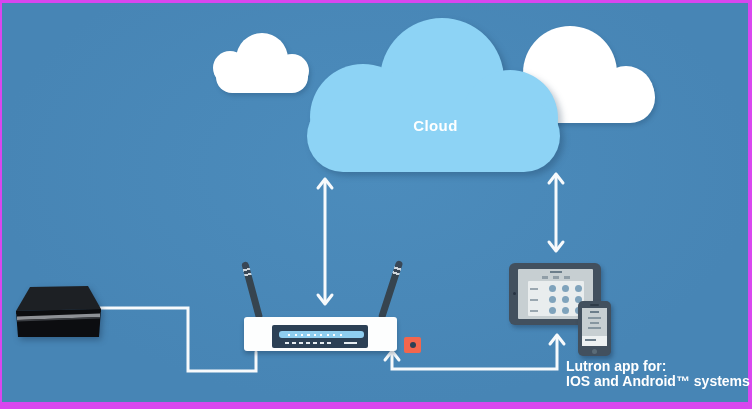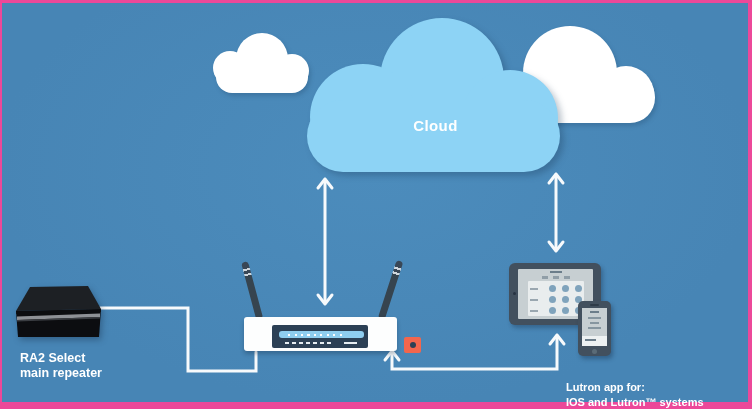--- a/index.html
+++ b/index.html
@@ -15,7 +15,7 @@
   }
   html,body{margin:0;padding:0;background:#fff;}
   .canvas{
-    position:relative;width:752px;height:409px;background:#ec4899;overflow:hidden;
+    position:relative;width:752px;height:409px;background:#d946ef;overflow:hidden;
     font-family:"Liberation Sans",sans-serif;
   }
   .sky{

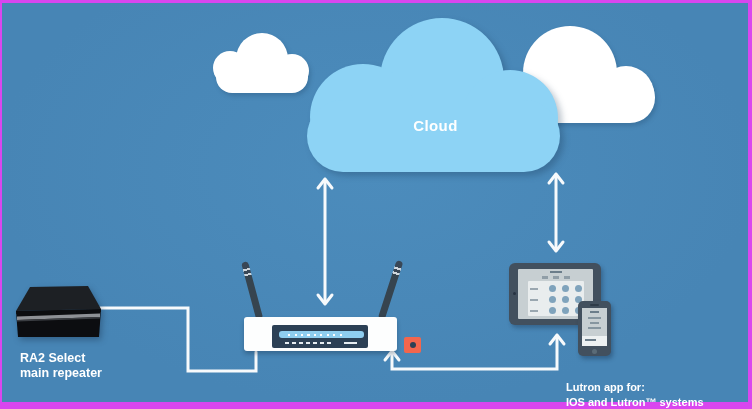--- a/index.html
+++ b/index.html
@@ -150,10 +150,6 @@
     <polygon points="5,34.5 88,31.5 88,35 5,38" fill="#8E9196"></polygon>
     <polygon points="5,38 88,35 88,36.5 5,39.5" fill="#3A3D42"></polygon>
   </svg>
-  <div class="label label-repeater">
-    <div>RA2 Select</div>
-    <div>main repeater</div>
-  </div>
 
   <div class="antenna left"></div>
   <div class="antenna right"></div>

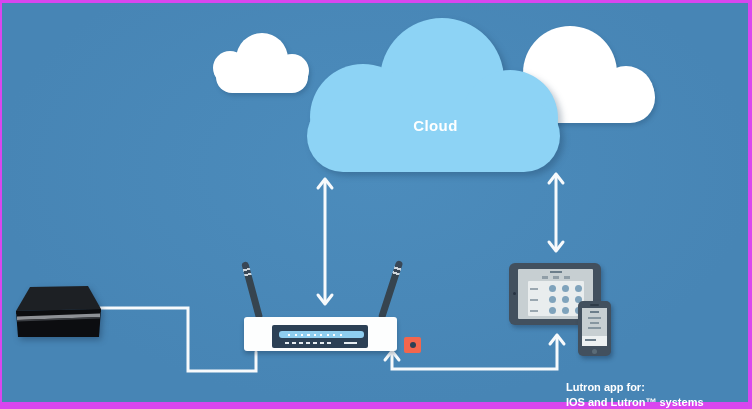--- a/index.html
+++ b/index.html
@@ -87,7 +87,7 @@
   .label{position:absolute;z-index:7;font-weight:700;color:#fff;}
   .label-repeater{left:20px;top:351px;font-size:12.5px;line-height:15px;}
   .label-router{left:266px;top:354px;width:118px;text-align:center;font-size:13px;color:var(--label-navy);}
-  .label-app{left:566px;top:380px;font-size:11px;line-height:15px;}
+  .label-app{left:566px;top:359px;font-size:14px;line-height:15px;}
 </style>
 </head>
 <body>

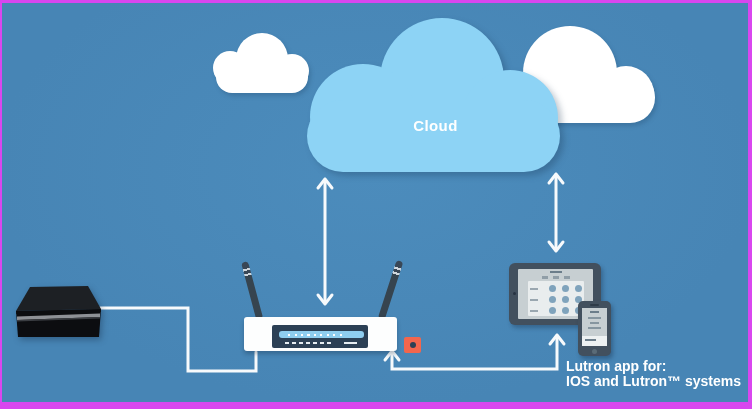--- a/index.html
+++ b/index.html
@@ -205,7 +205,7 @@
   </div>
   <div class="label label-app">
     <div>Lutron app for:</div>
-    <div>IOS and Lutron™ systems</div>
+    <div>IOS and Android™ systems</div>
   </div>
 </div>
 

